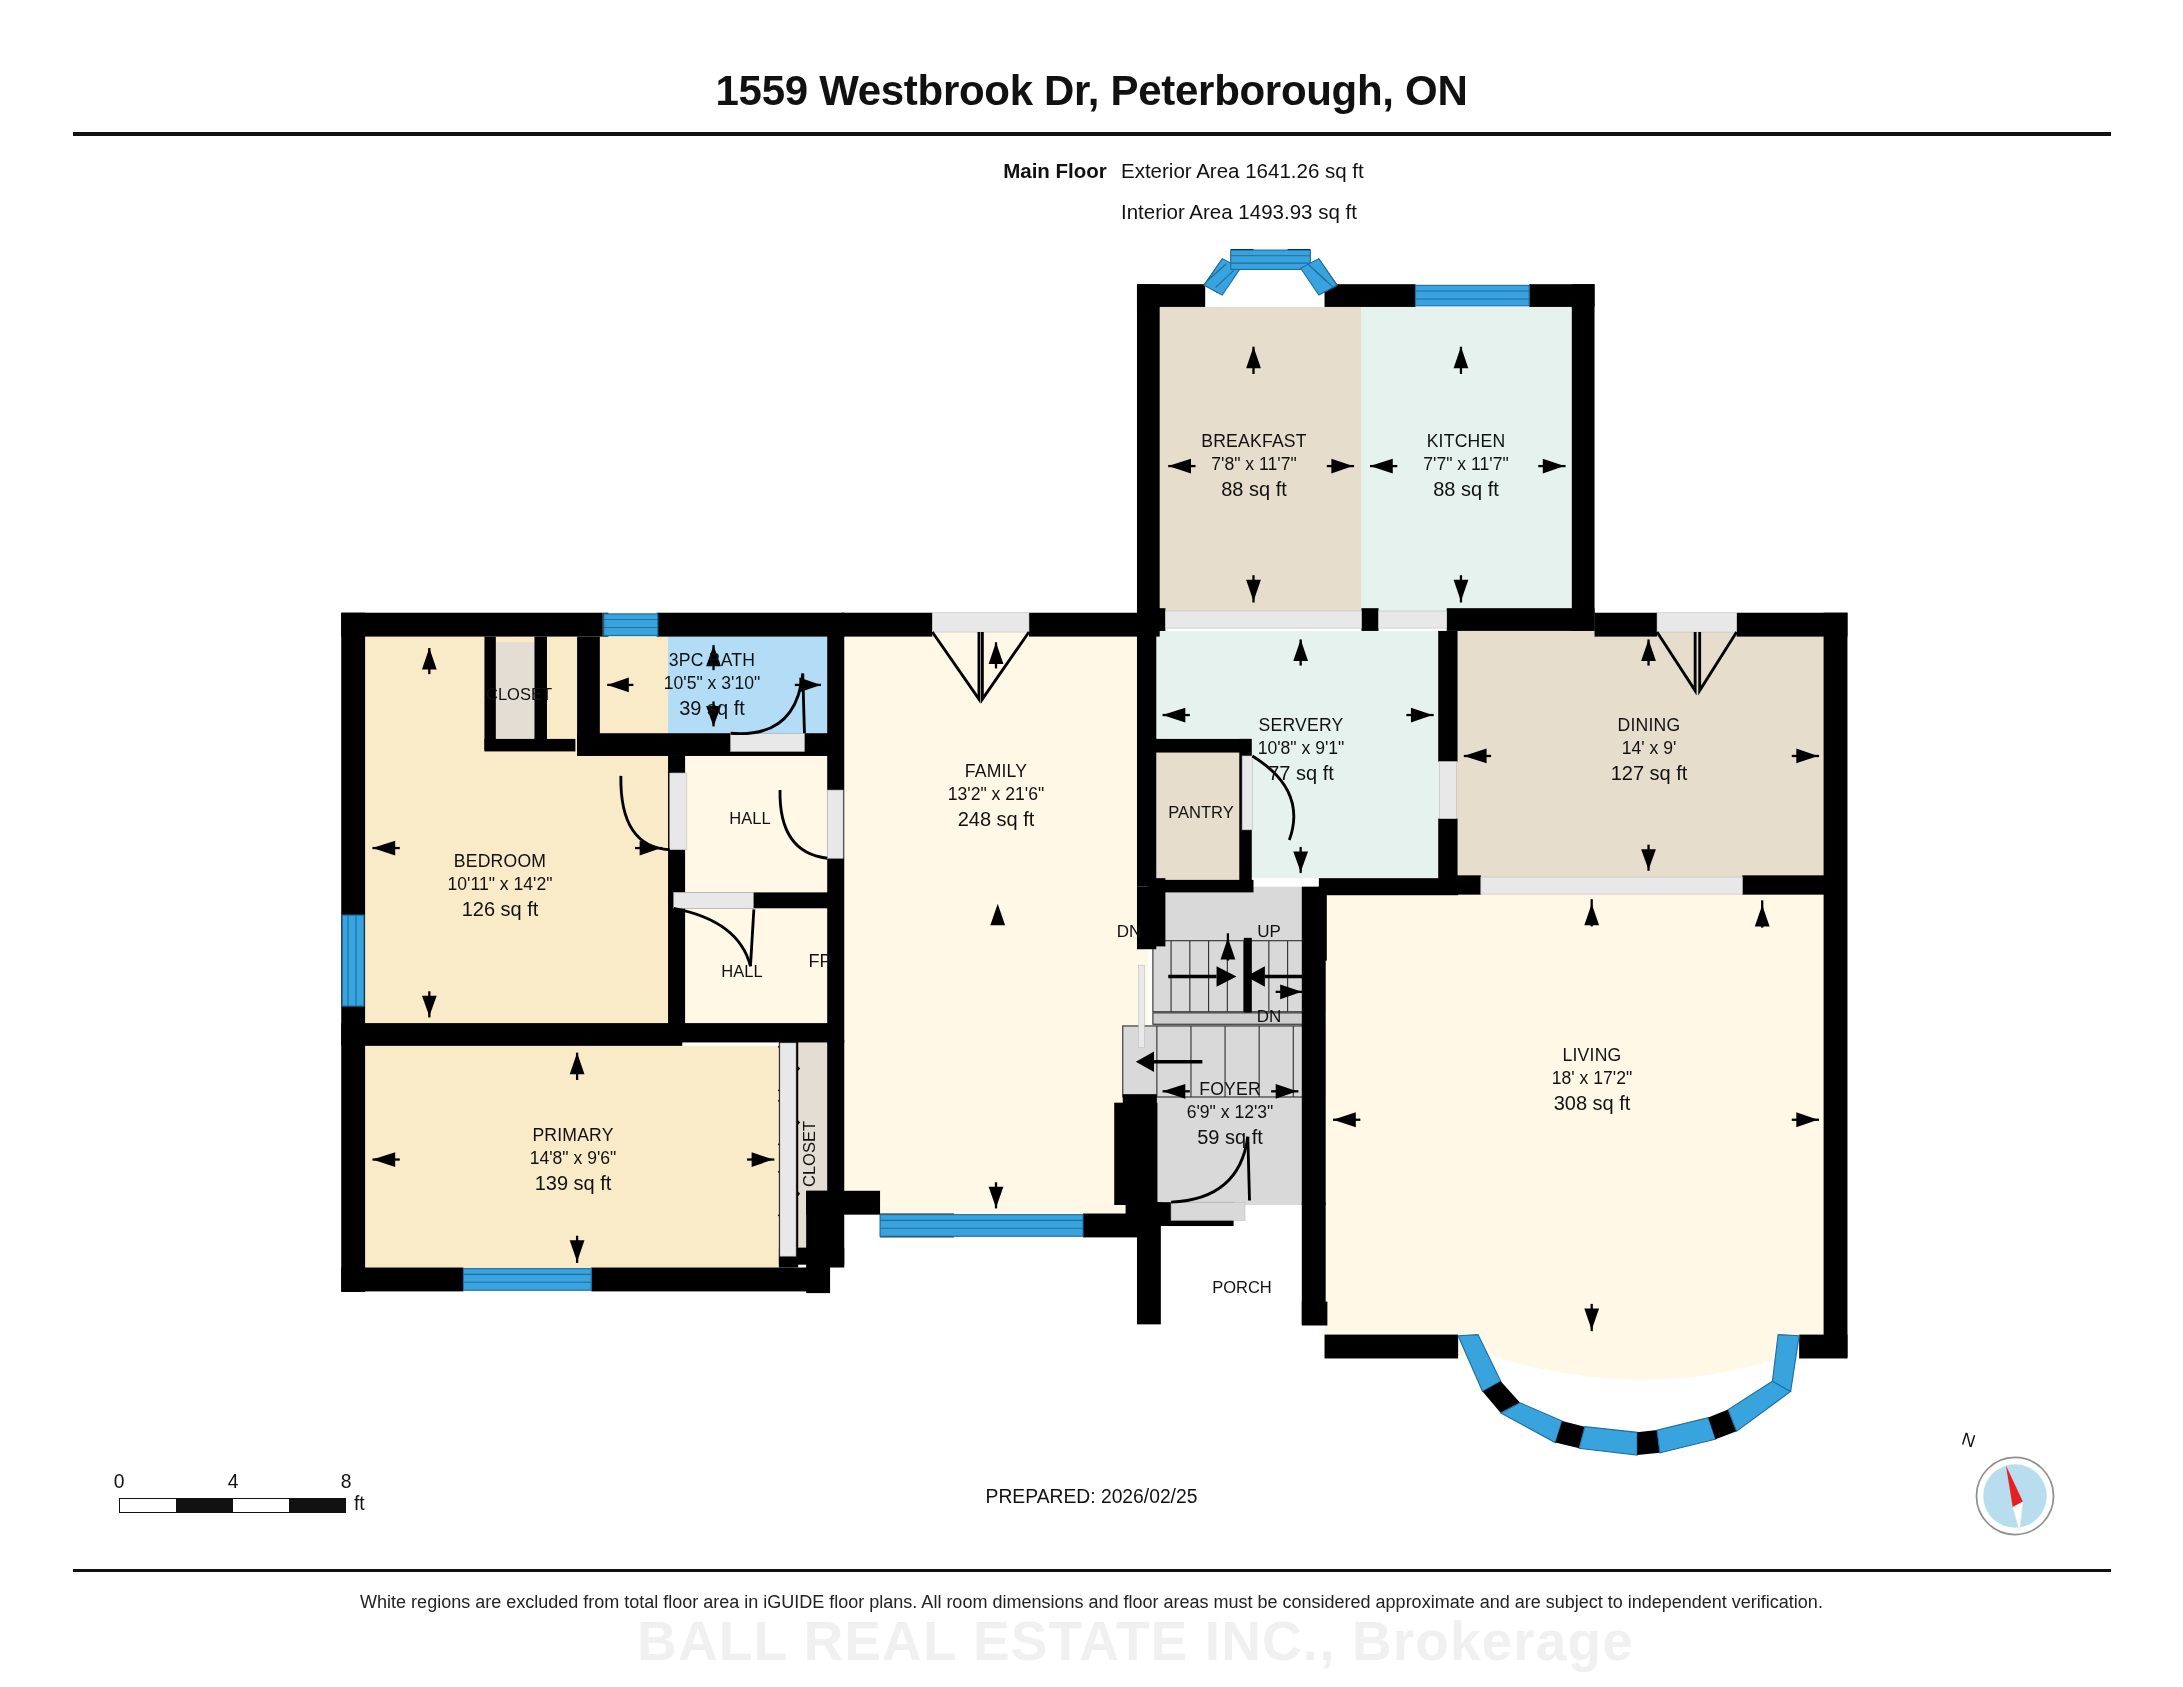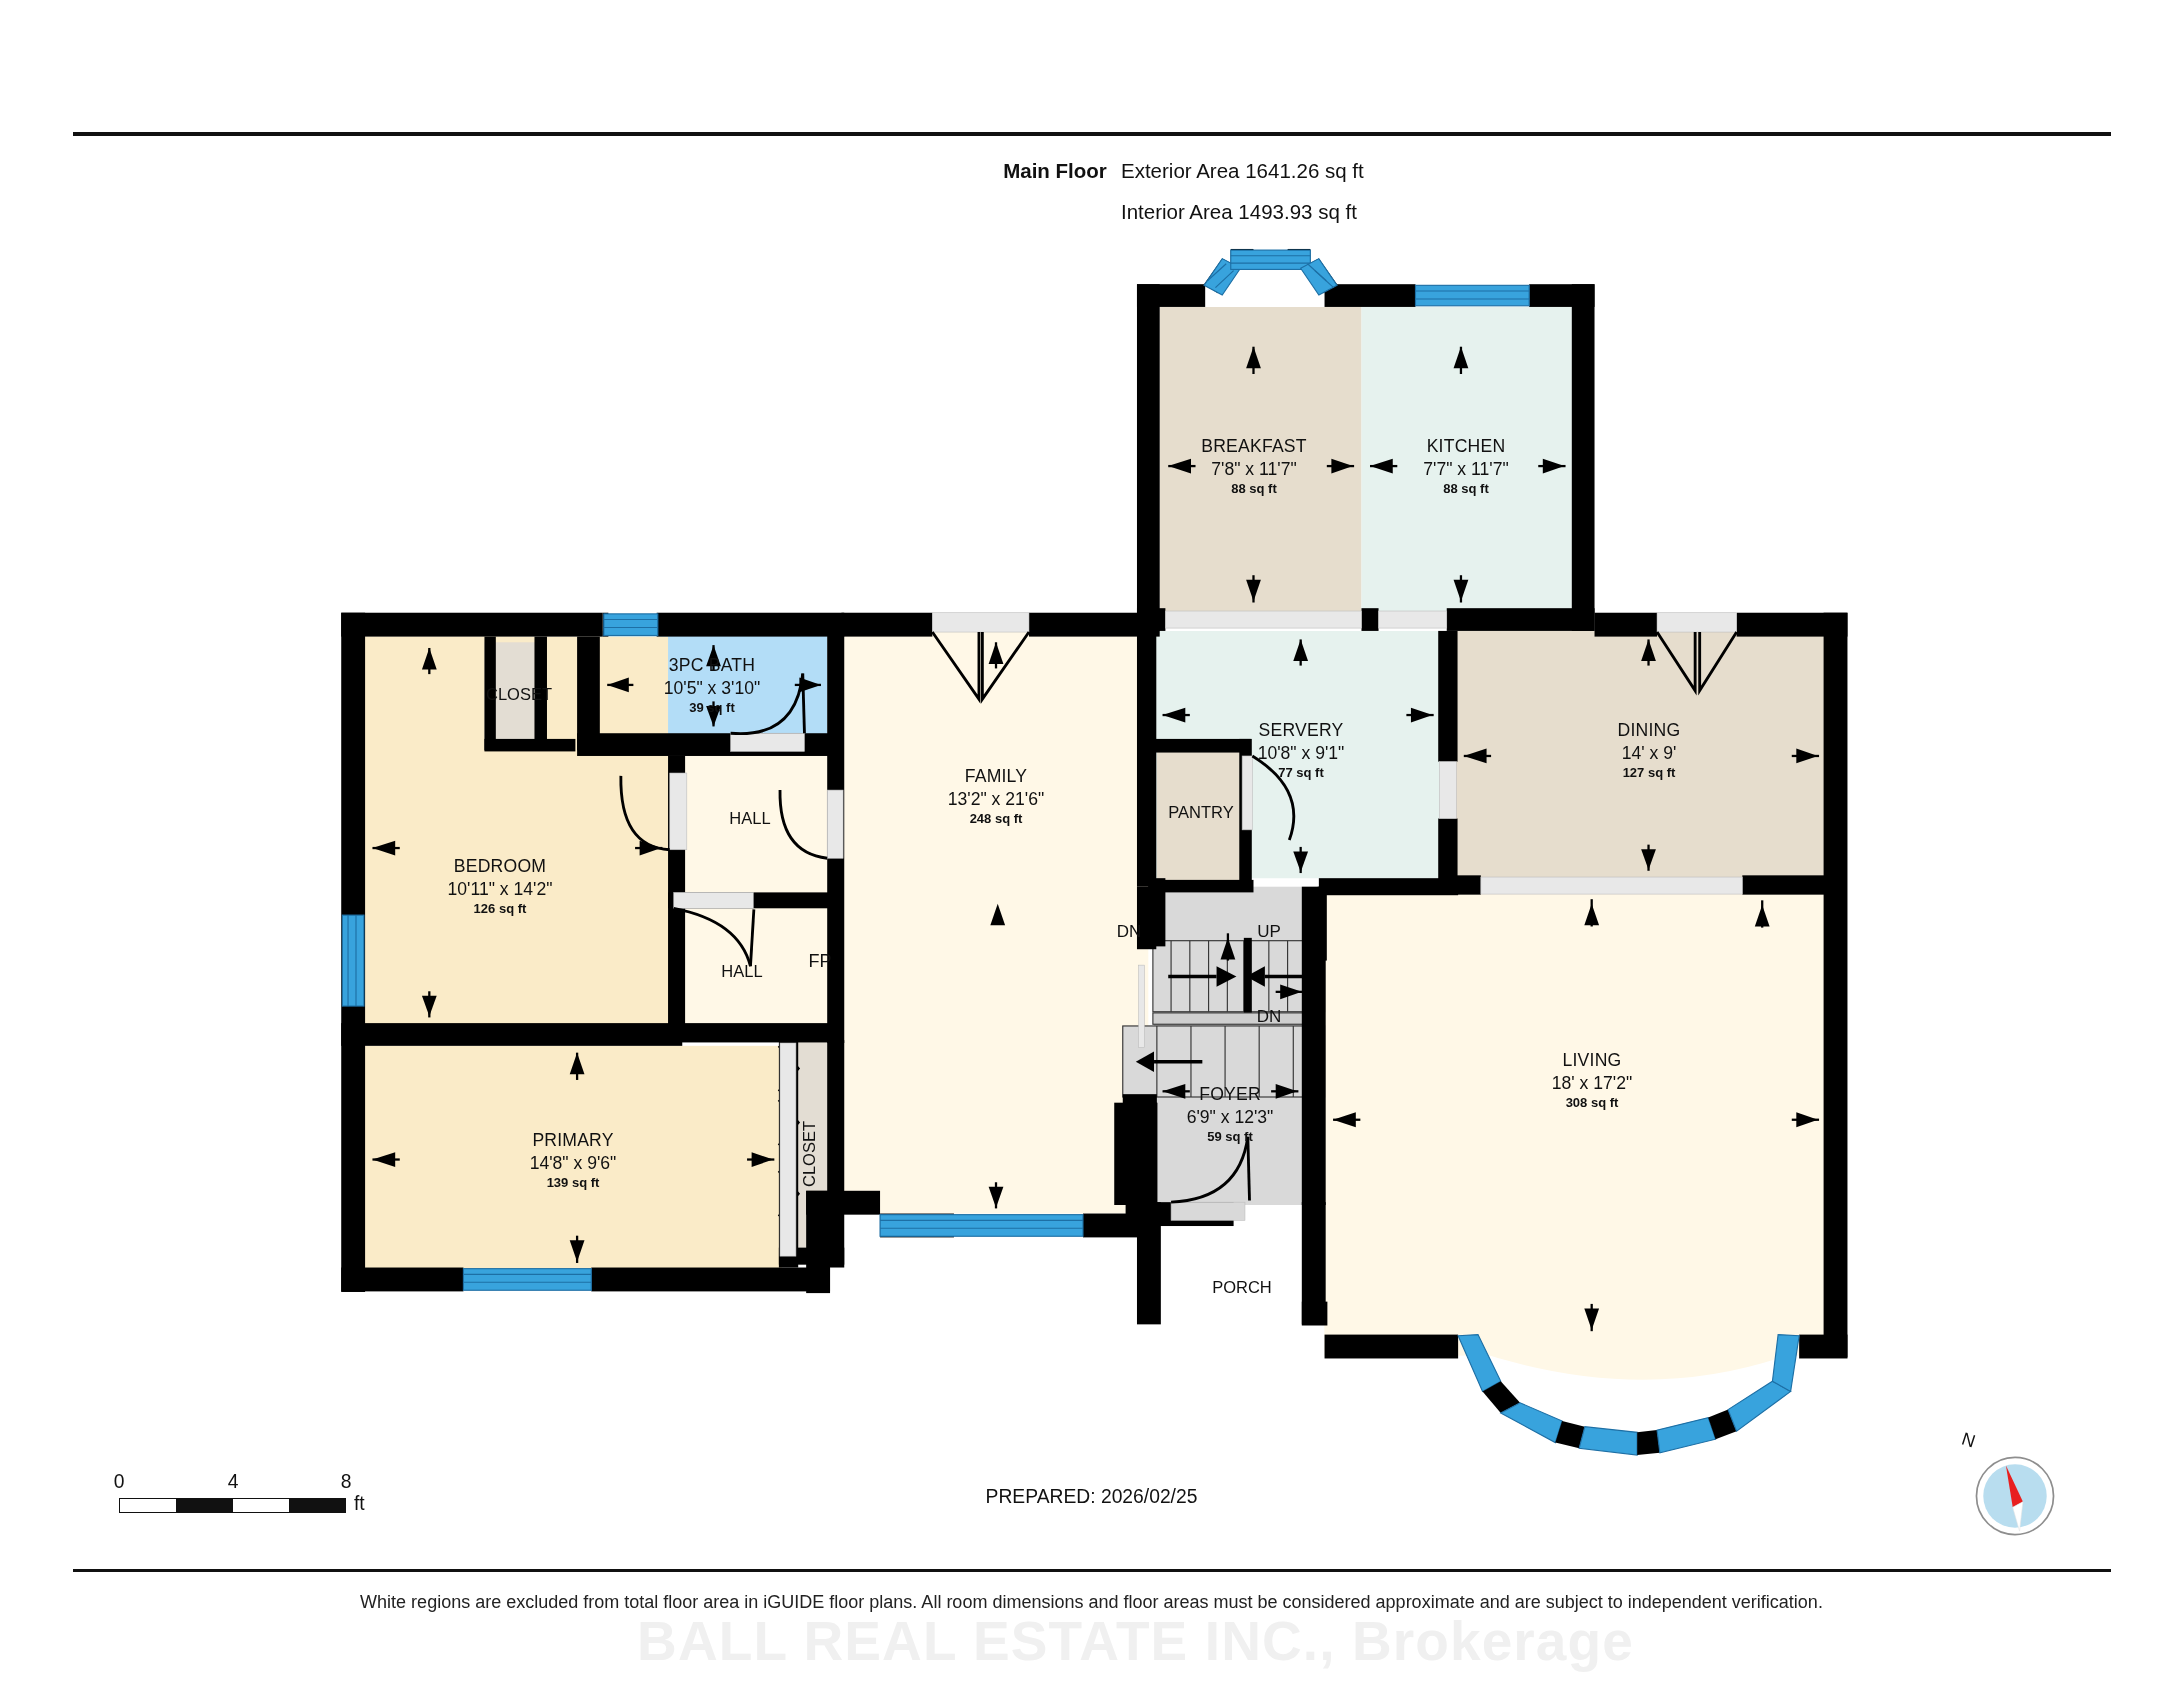--- a/index.html
+++ b/index.html
@@ -86,6 +86,7 @@
 
 <div id="page">
 
+  <div id="title">1559 Westbrook Dr, Peterborough, ON</div>
   <div id="rule-top"></div>
 
   <div id="areas">

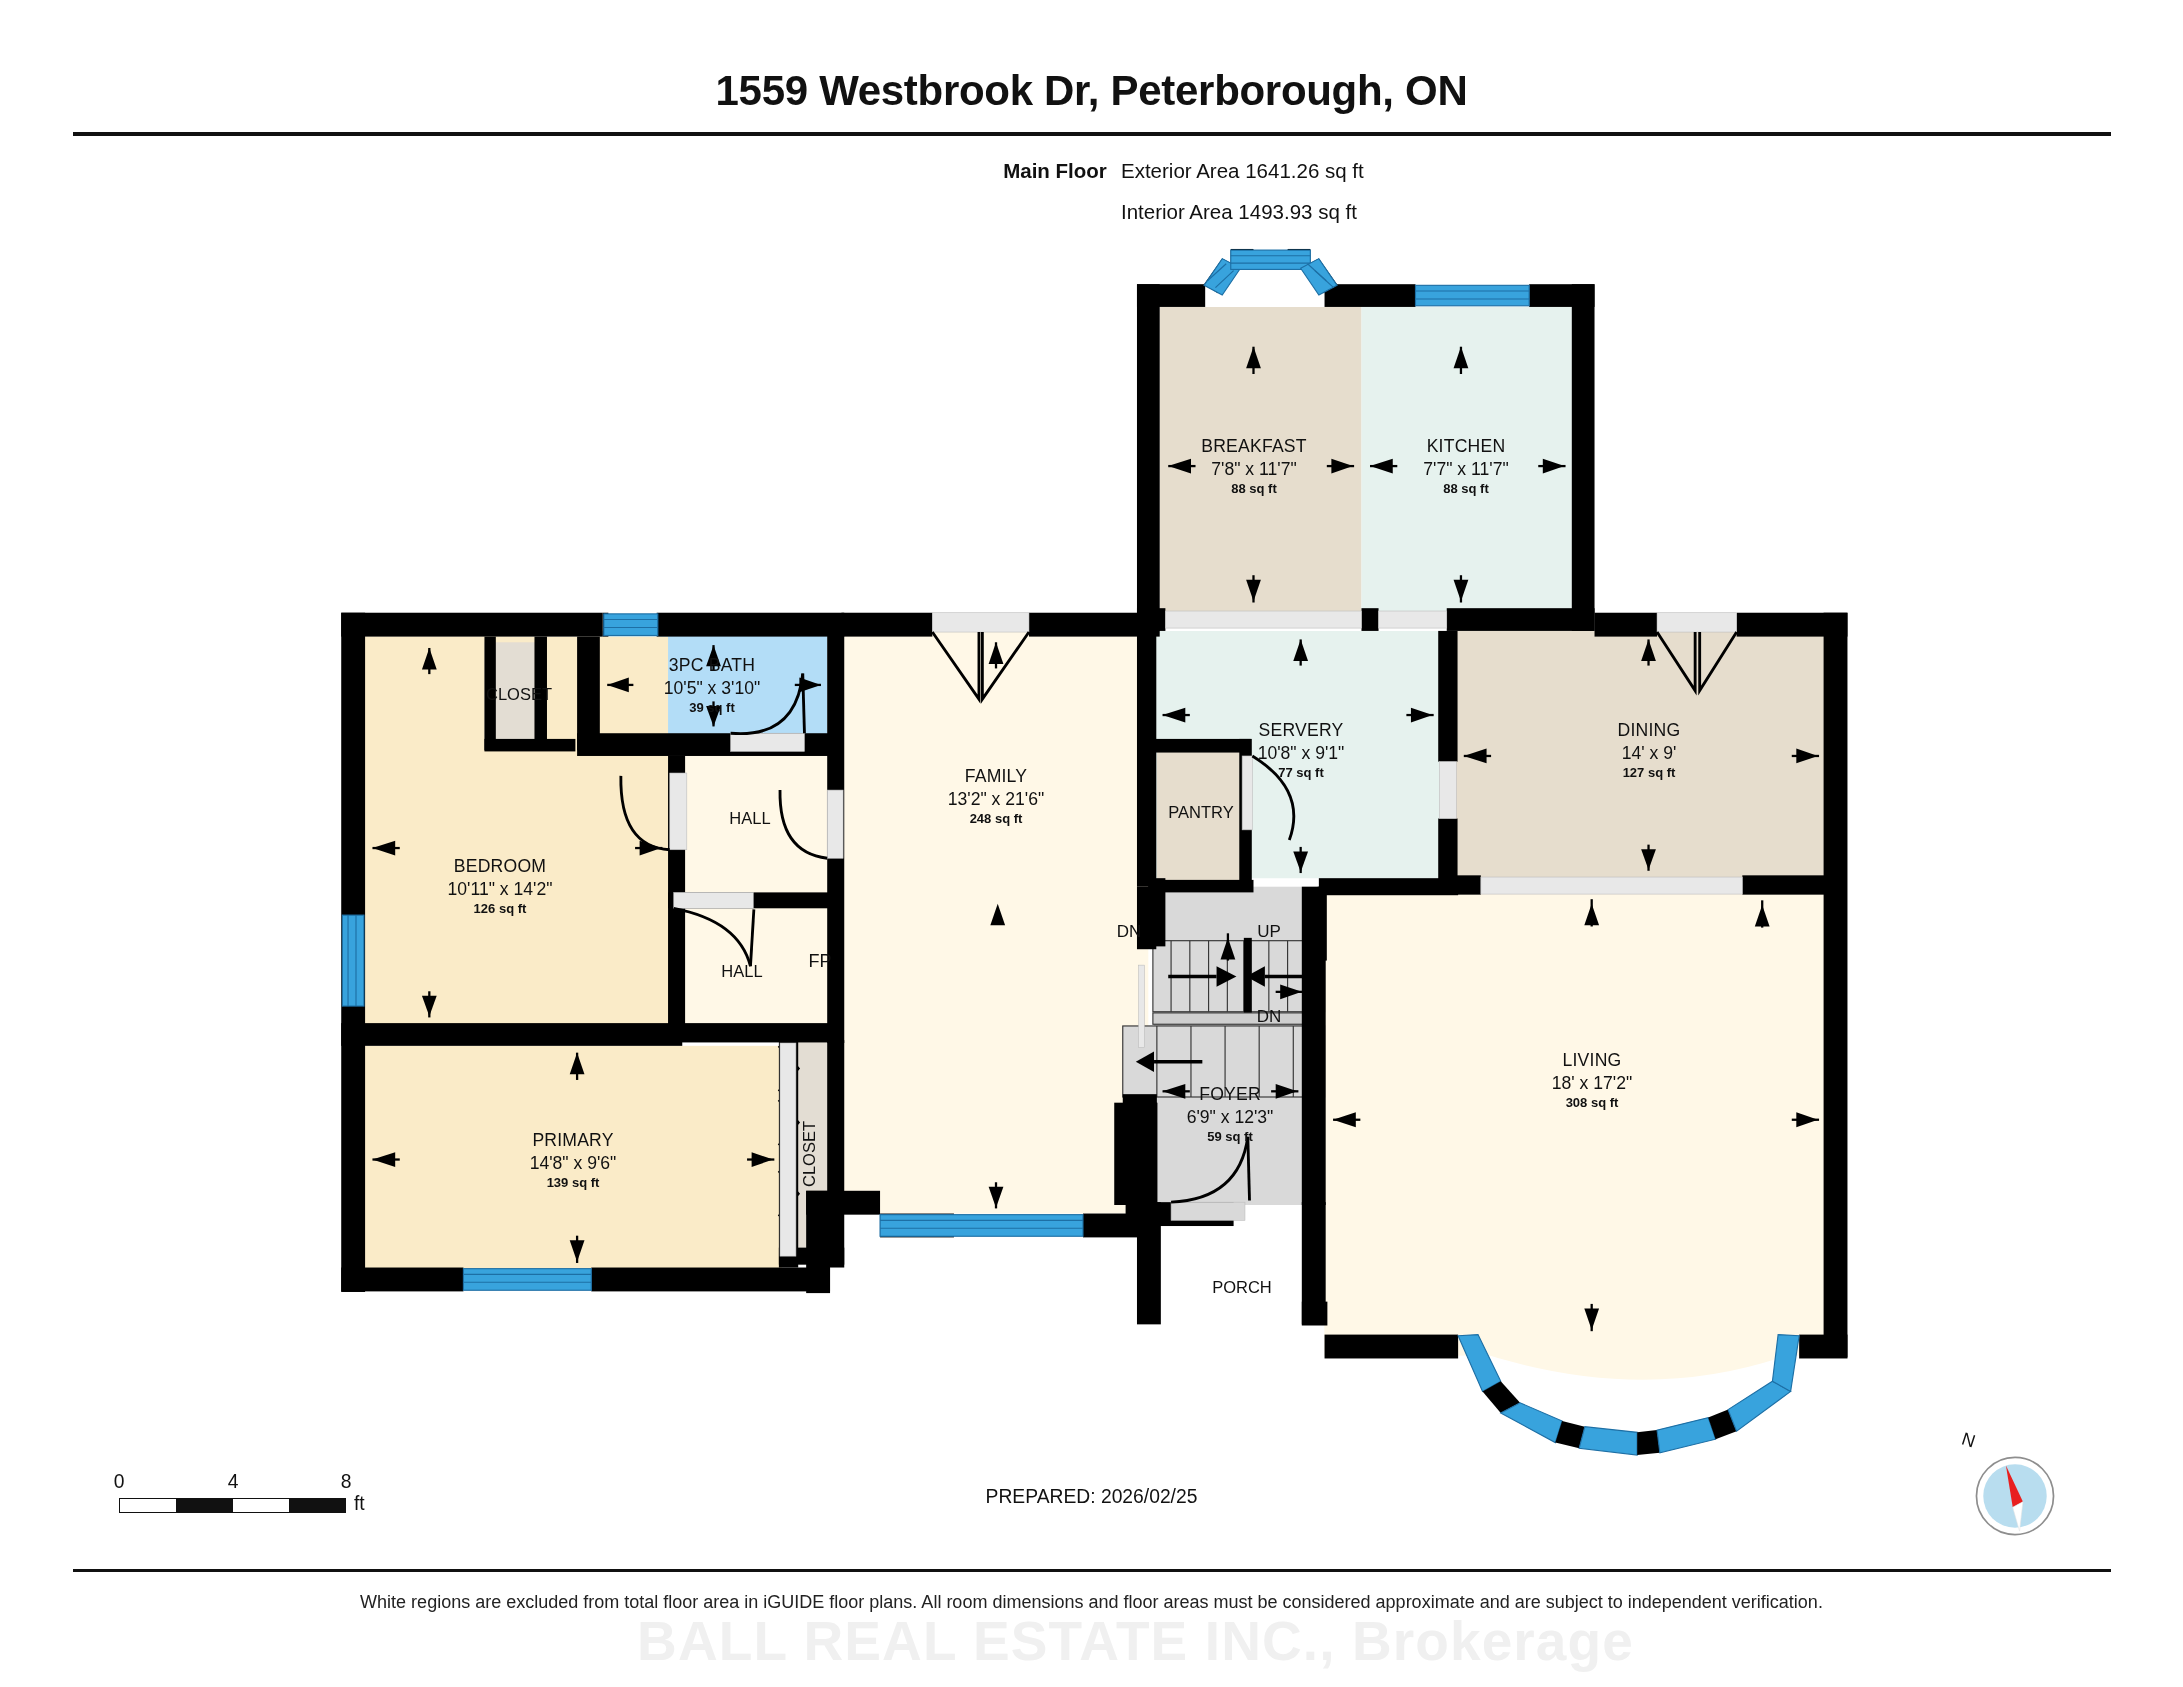--- a/index.html
+++ b/index.html
@@ -40,7 +40,7 @@
   }
   .rlabel .nm{font-size:17.6px;letter-spacing:0.2px;}
   .rlabel .dm{font-size:17.6px;}
-  .rlabel .sq{font-size:13px;font-weight:bold;}
+  .rlabel .sq{font-size:20px;}
   .rlabel.small{font-size:16.5px;}
   .rlabel.vert{transform:translate(-50%,-50%) rotate(-90deg);}
   .stxt{

